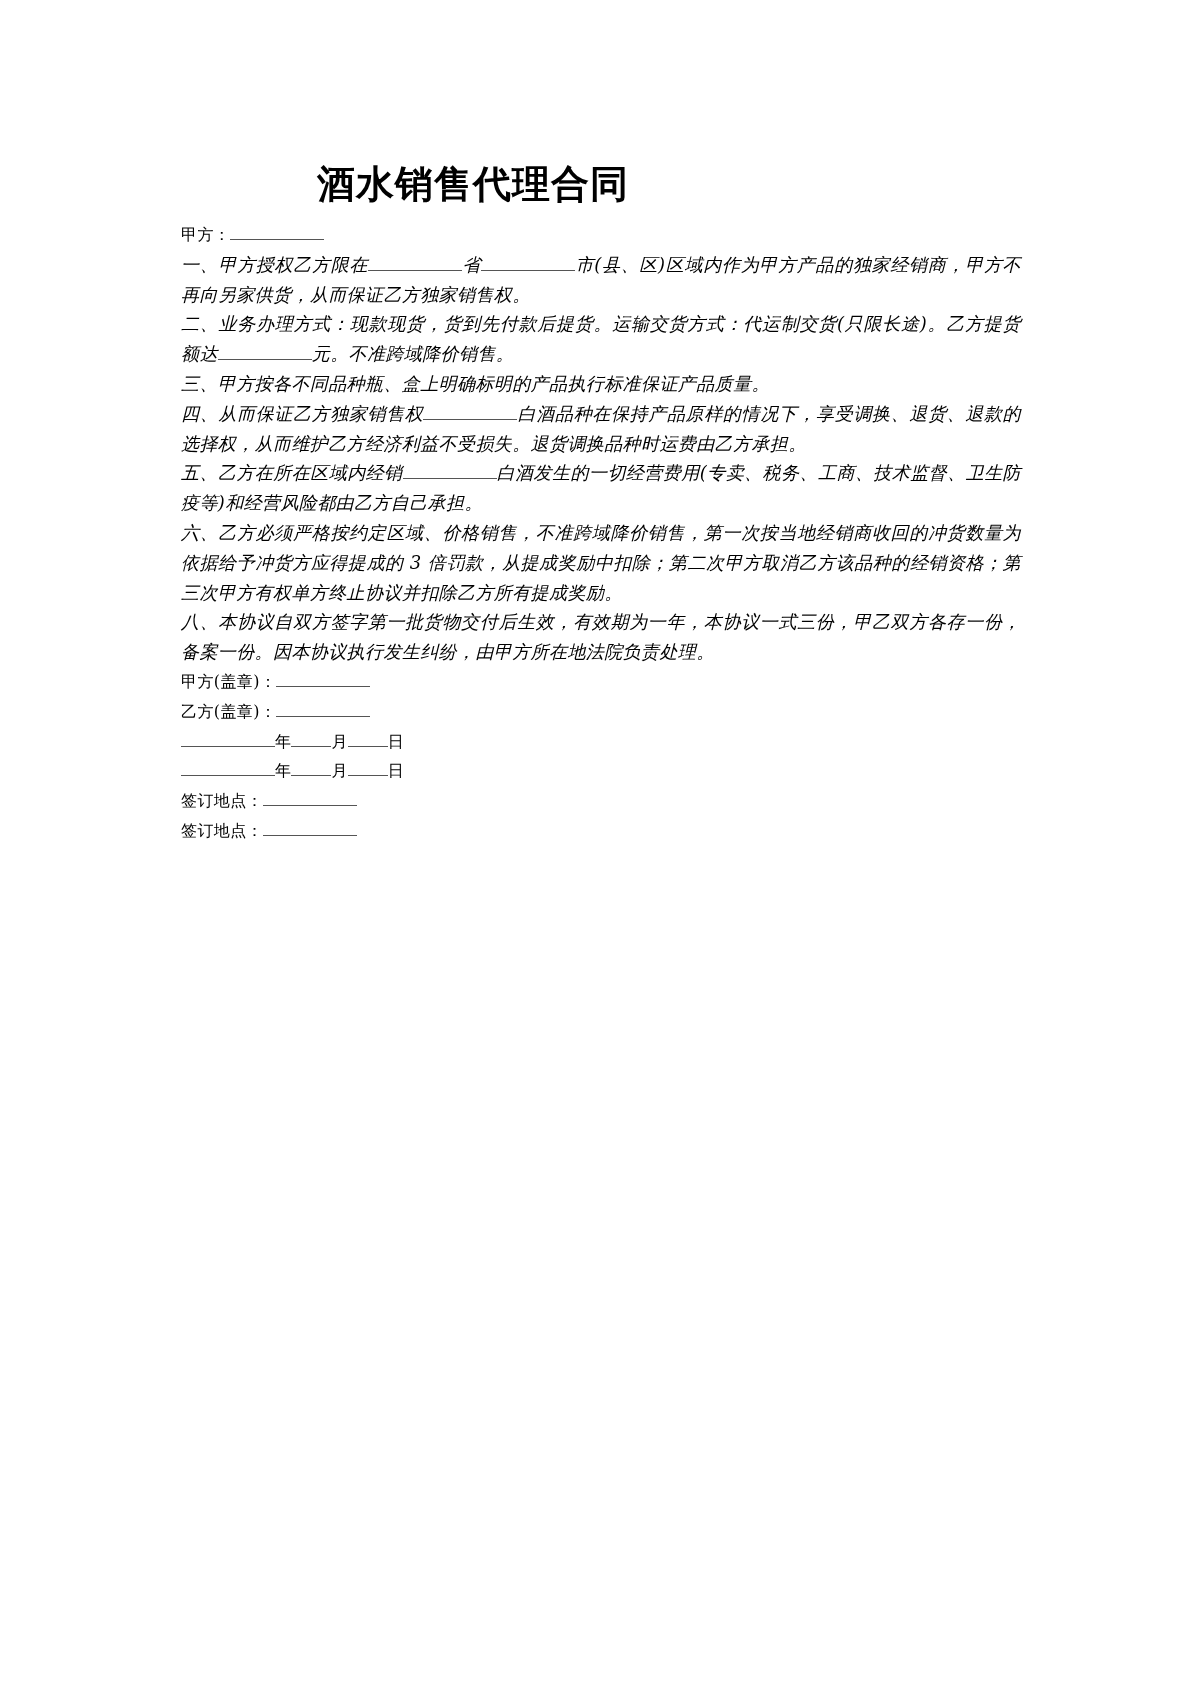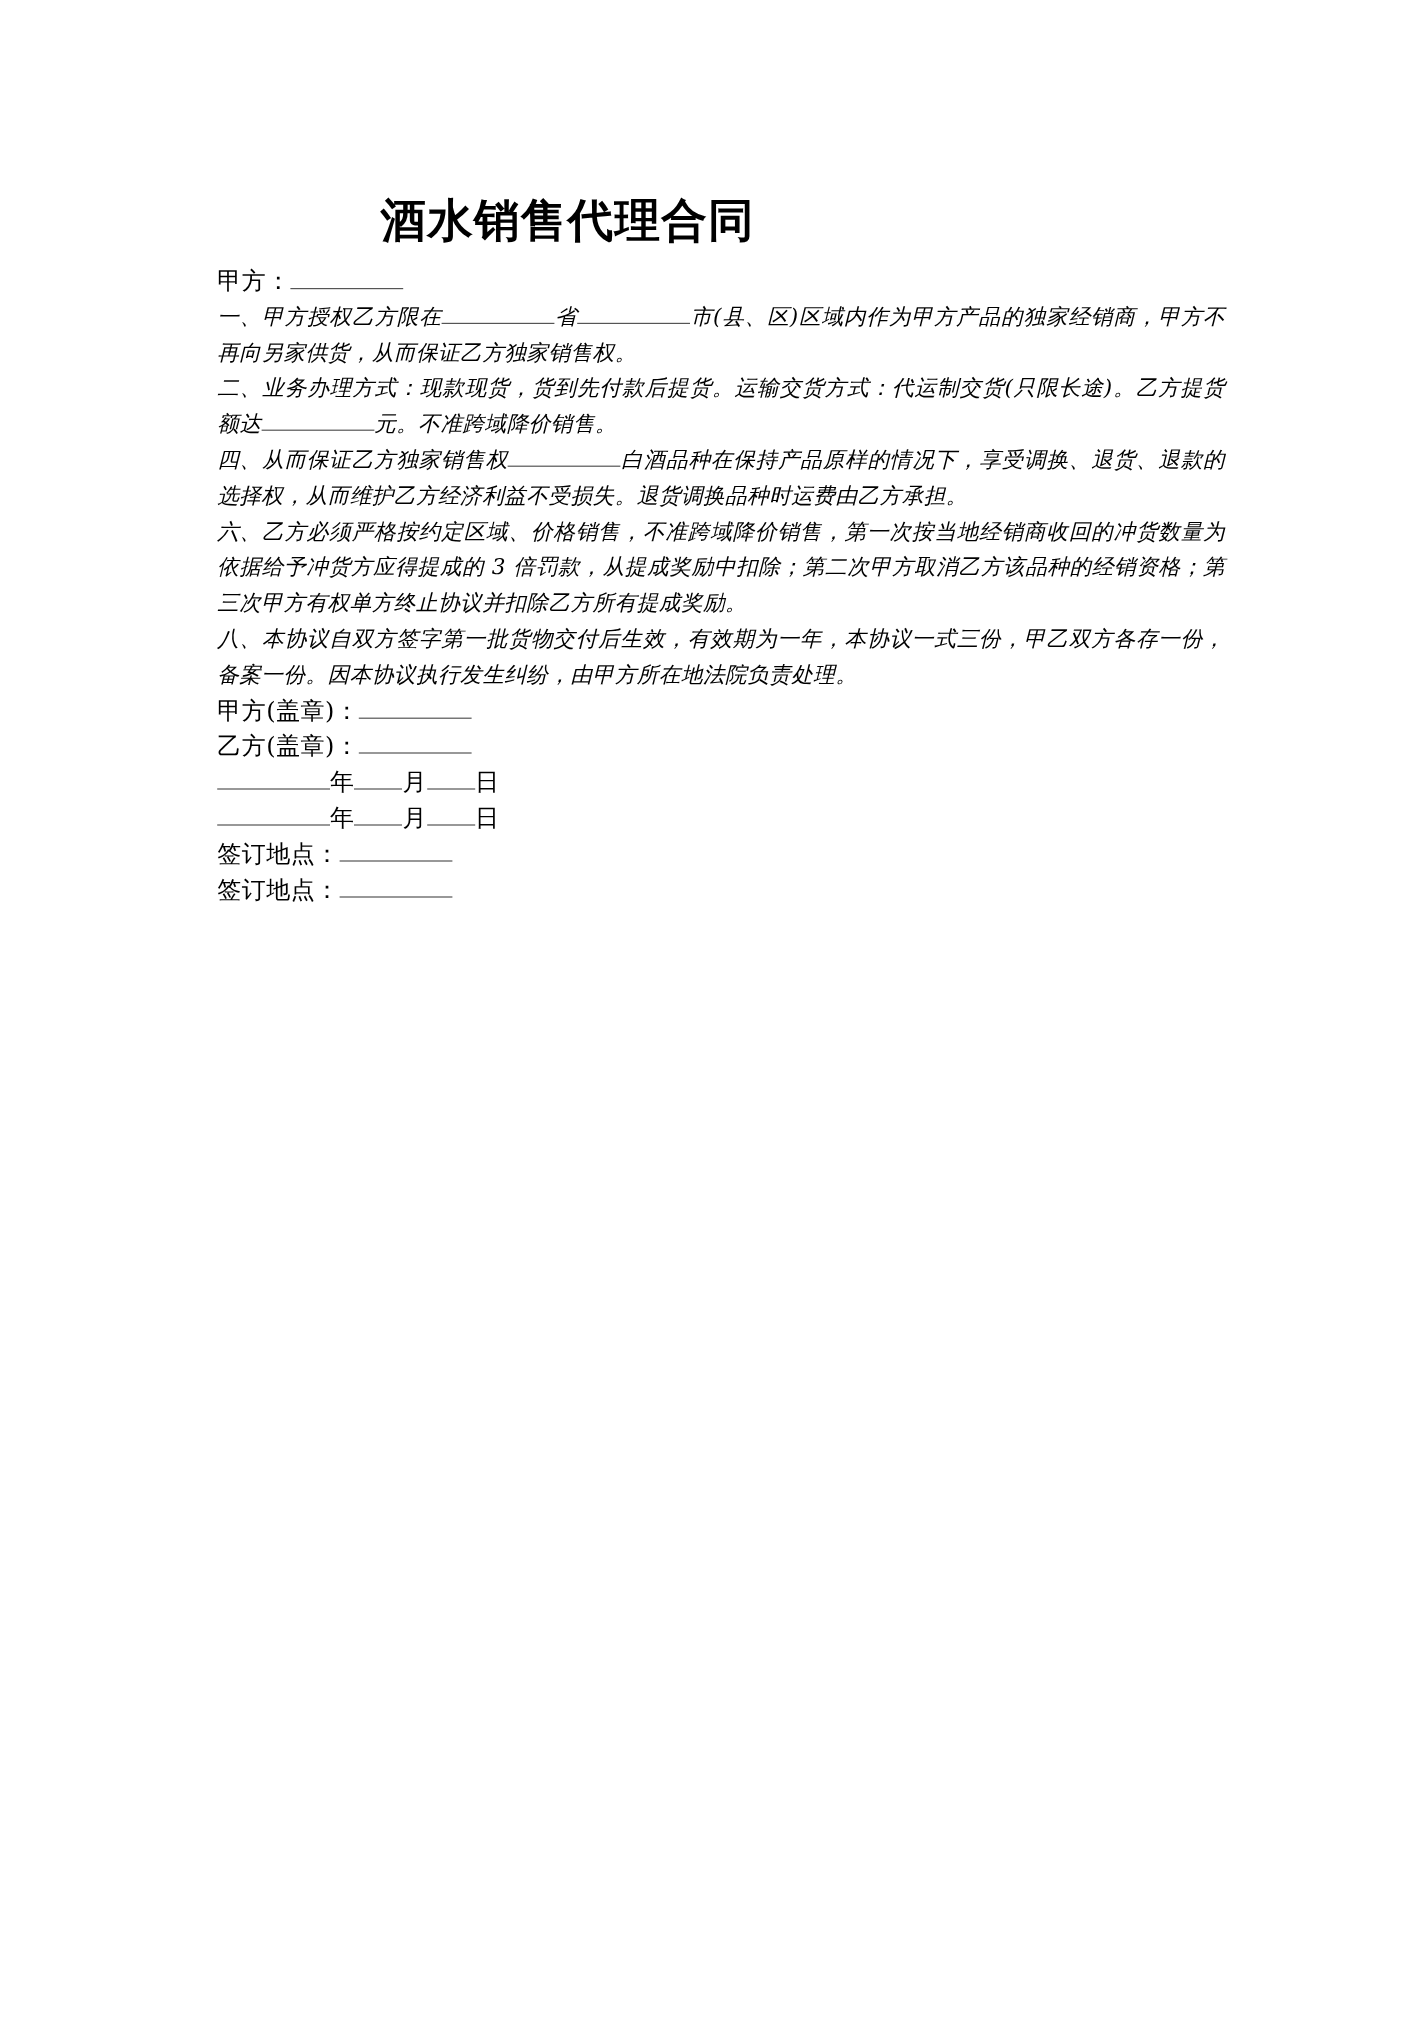--- a/index.html
+++ b/index.html
@@ -33,7 +33,7 @@
       letter-spacing: 1px;
     }
     .line {
-      font-size: 20px;
+      font-size: 16px;
       line-height: 29.8px;
       white-space: nowrap;
       letter-spacing: 0.4px;

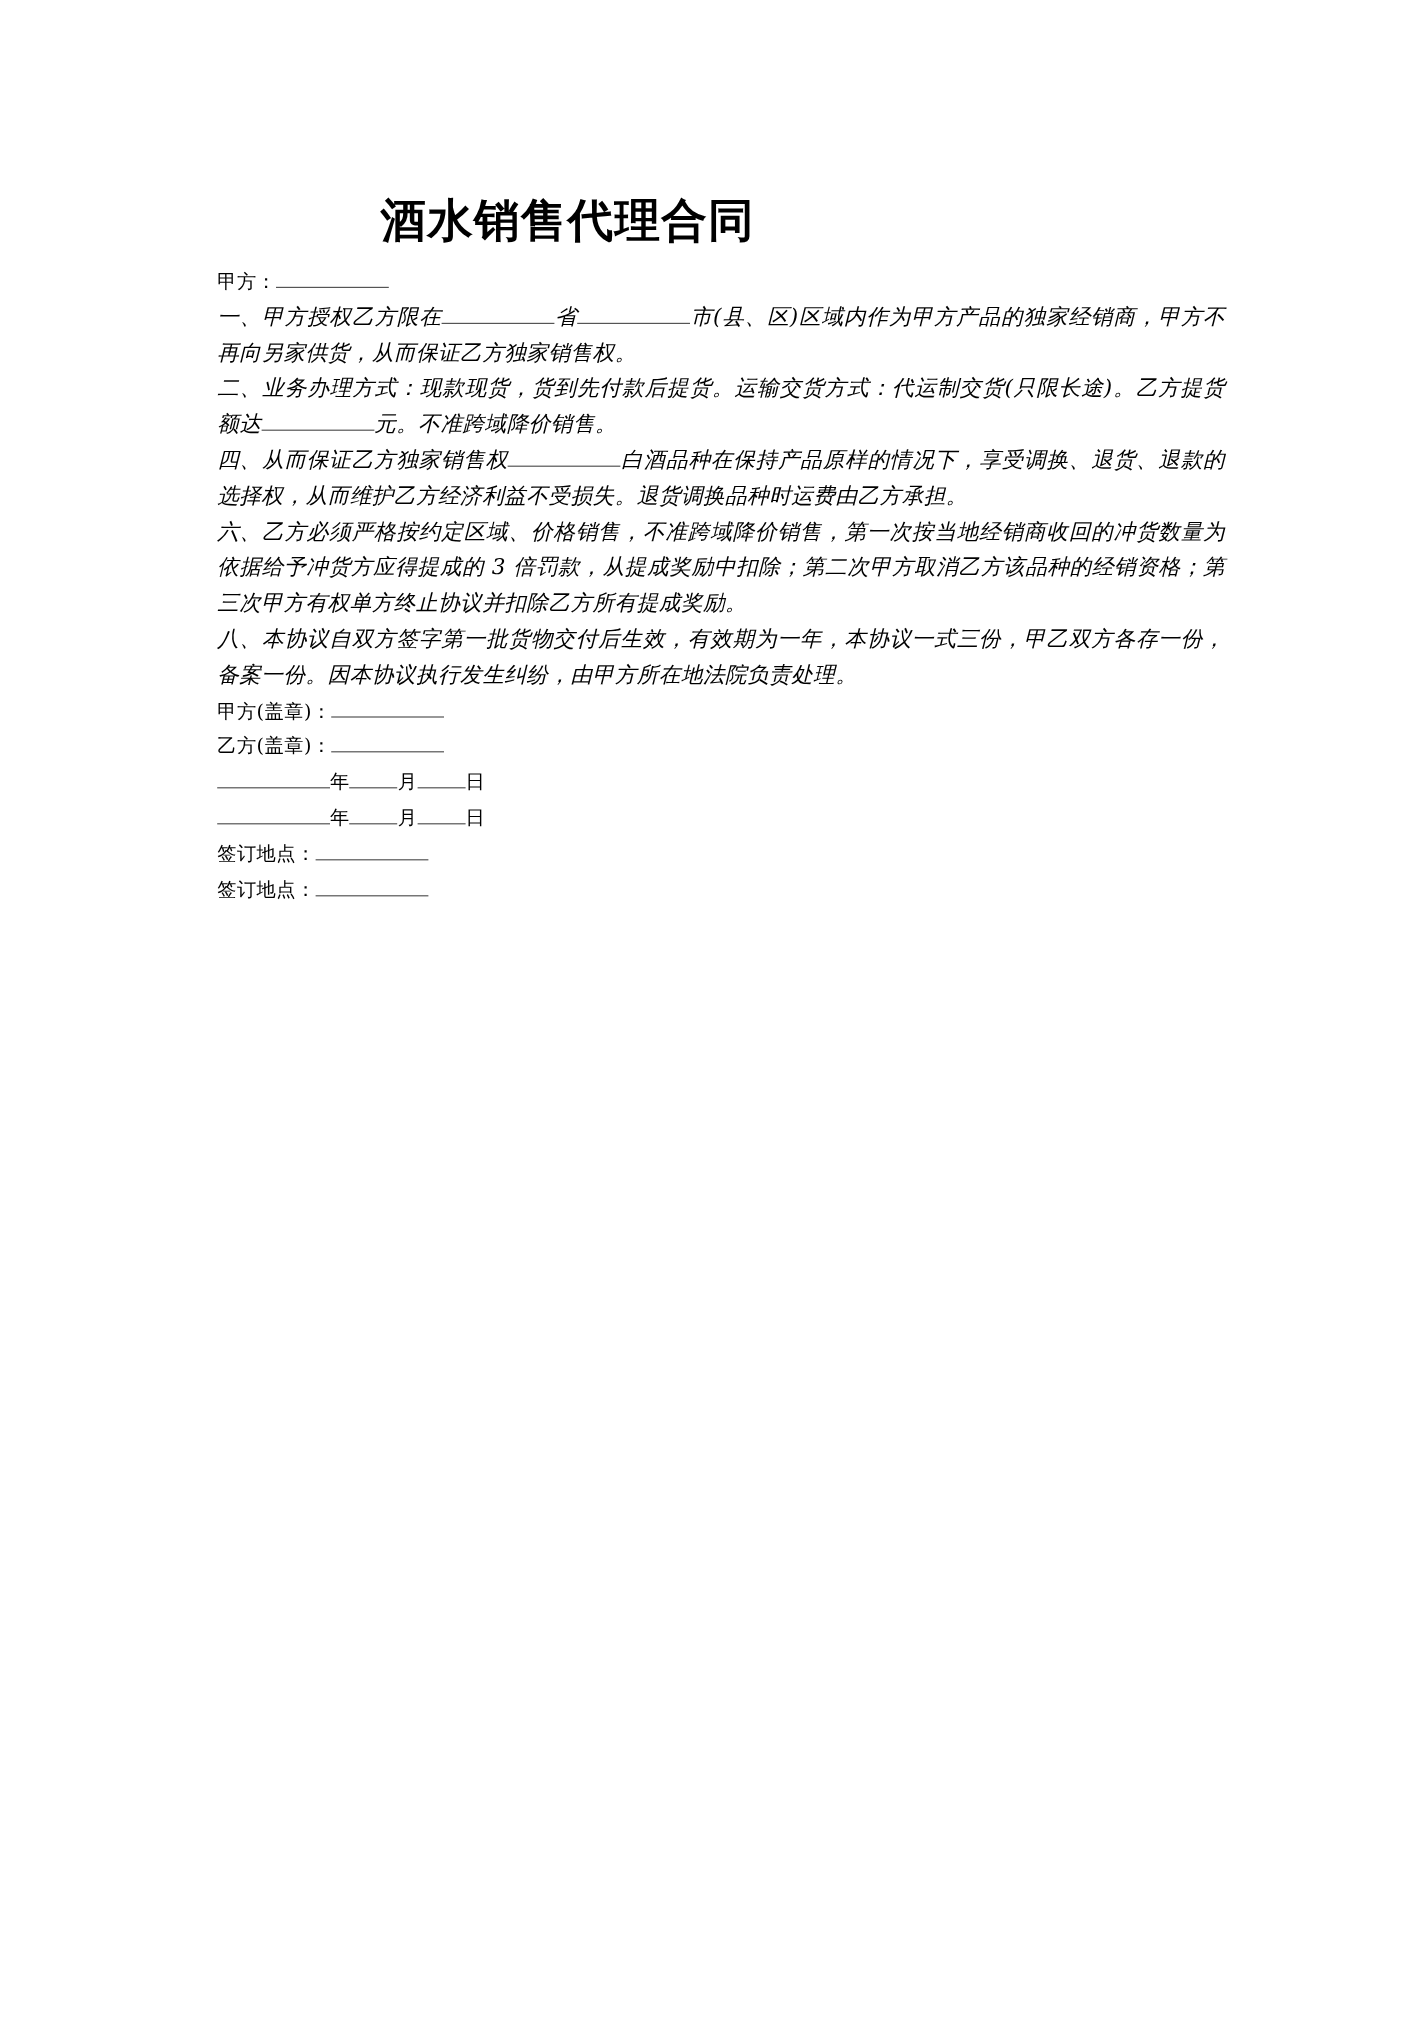--- a/index.html
+++ b/index.html
@@ -72,6 +72,9 @@
     <span>二、业务办理方式：现款现货，货到先付款后提货。运输交货方式：代运制交货(只限长途)。乙方提货额达</span><span class="blank b9"></span><span>元。不准跨域降价销售。</span>
   </div>
 
+  <div class="para">
+    <span>三、甲方按各不同品种瓶、盒上明确标明的产品执行标准保证产品质量。</span>
+  </div>
 
   <div class="para">
     <span>四、从而保证乙方独家销售权</span><span class="blank b9"></span><span>白酒品种在保持产品原样的情况下，享受调换、退货、退款的选择权，从而维护乙方经济利益不受损失。退货调换品种时运费由乙方承担。</span>

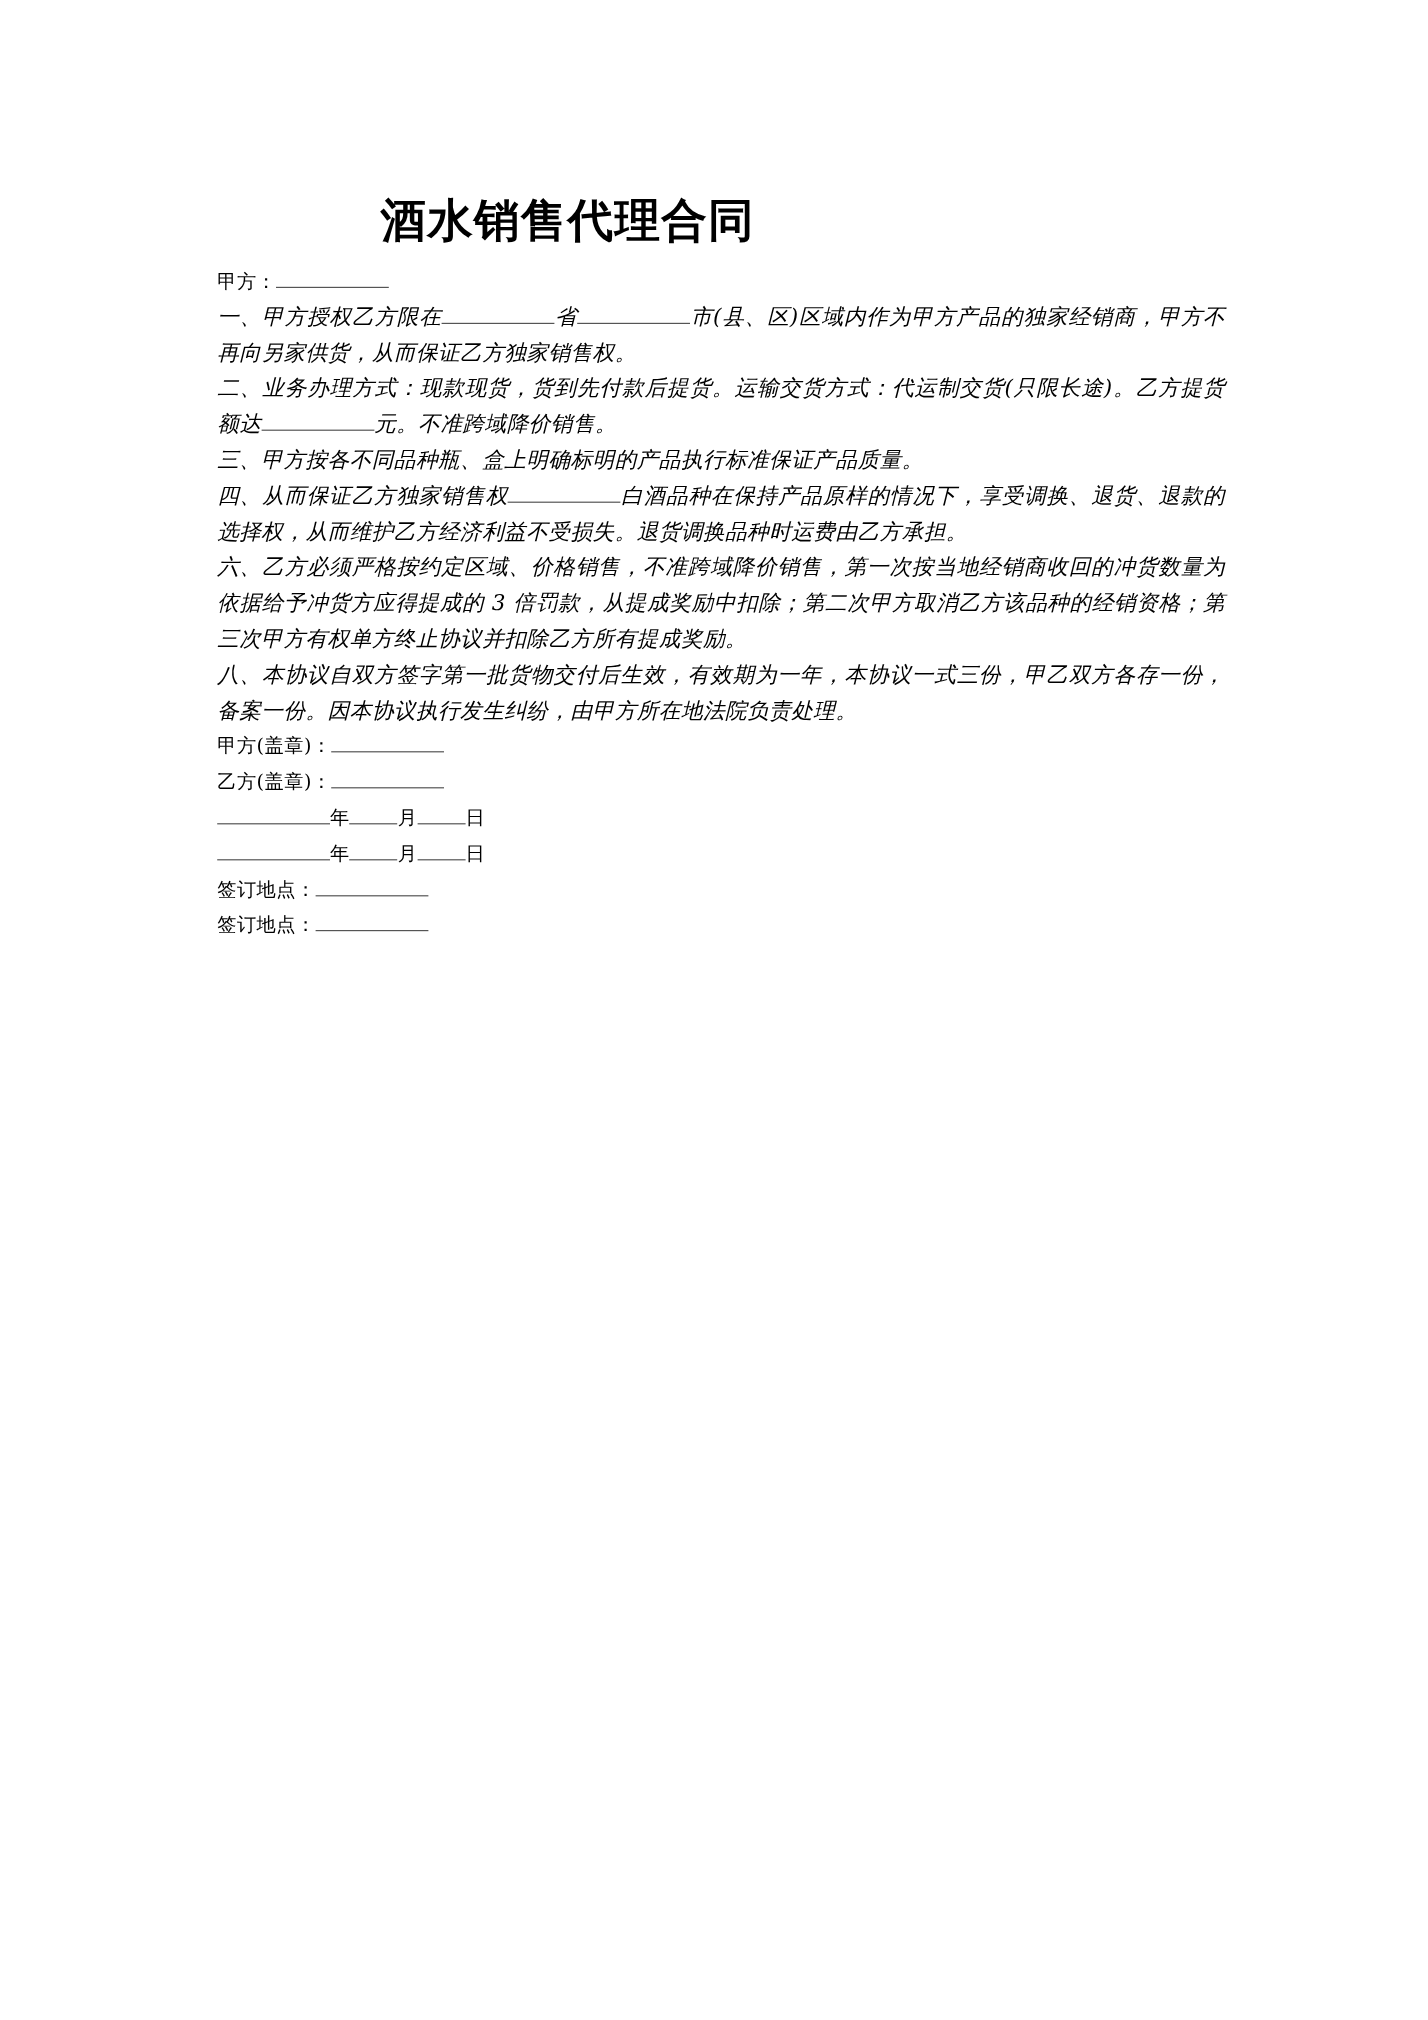--- a/index.html
+++ b/index.html
@@ -80,6 +80,9 @@
     <span>四、从而保证乙方独家销售权</span><span class="blank b9"></span><span>白酒品种在保持产品原样的情况下，享受调换、退货、退款的选择权，从而维护乙方经济利益不受损失。退货调换品种时运费由乙方承担。</span>
   </div>
 
+  <div class="para">
+    <span>五、乙方在所在区域内经销</span><span class="blank b9"></span><span>白酒发生的一切经营费用(专卖、税务、工商、技术监督、卫生防疫等)和经营风险都由乙方自己承担。</span>
+  </div>
 
   <div class="para">
     <span>六、乙方必须严格按约定区域、价格销售，不准跨域降价销售，第一次按当地经销商收回的冲货数量为依据给予冲货方应得提成的 3 倍罚款，从提成奖励中扣除；第二次甲方取消乙方该品种的经销资格；第三次甲方有权单方终止协议并扣除乙方所有提成奖励。</span>

